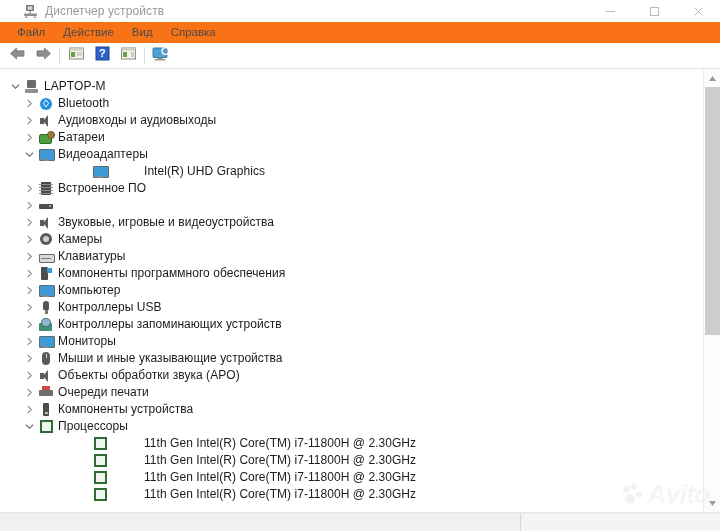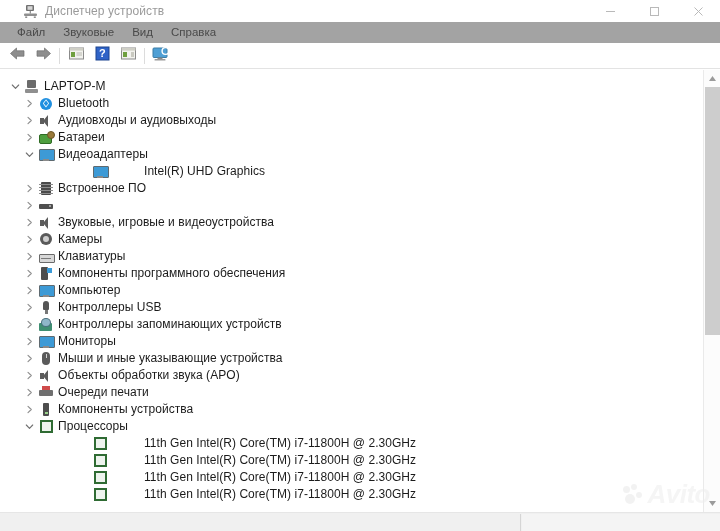--- a/index.html
+++ b/index.html
@@ -45,7 +45,7 @@
   .menubar {
     position: absolute; top: 22px; left: 0;
     width: 720px; height: 21px;
-    background: #a3a3a3;
+    background: #f97316;
     display: flex; align-items: center;
     padding-left: 8px;
   }

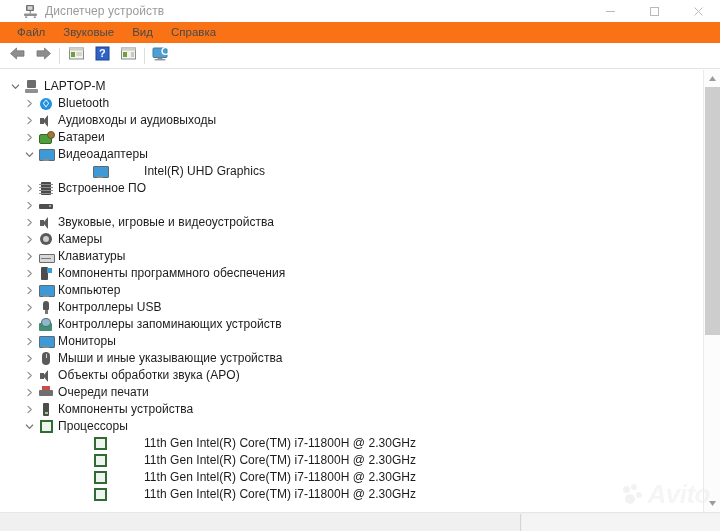--- a/index.html
+++ b/index.html
@@ -261,7 +261,7 @@
 
   <div class="menubar" id="menubar">
       <div class="menu-item">Файл</div>
-      <div class="menu-item">Звуковые</div>
+      <div class="menu-item">Действие</div>
       <div class="menu-item">Вид</div>
       <div class="menu-item">Справка</div>
     </div>

